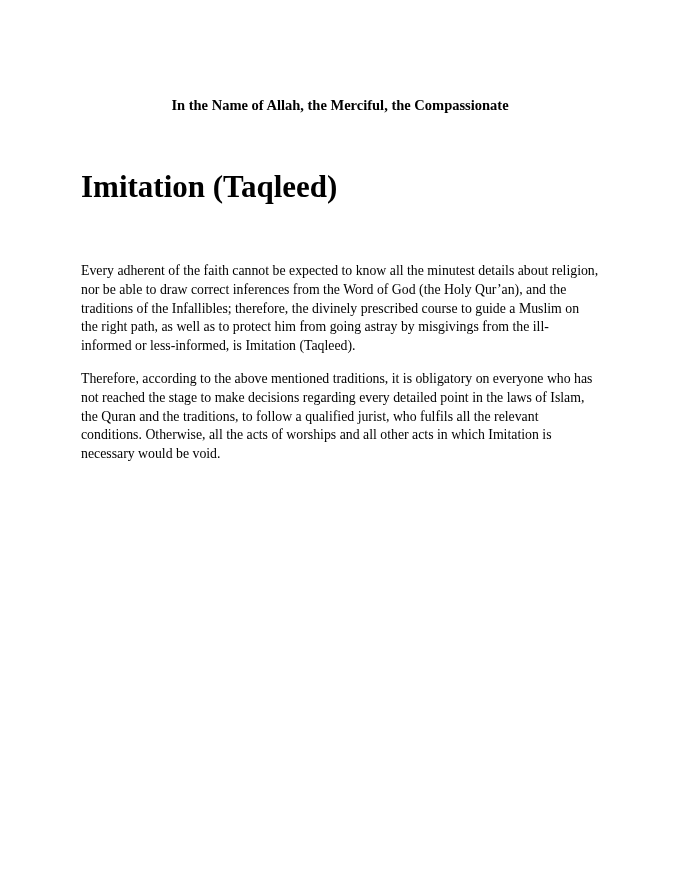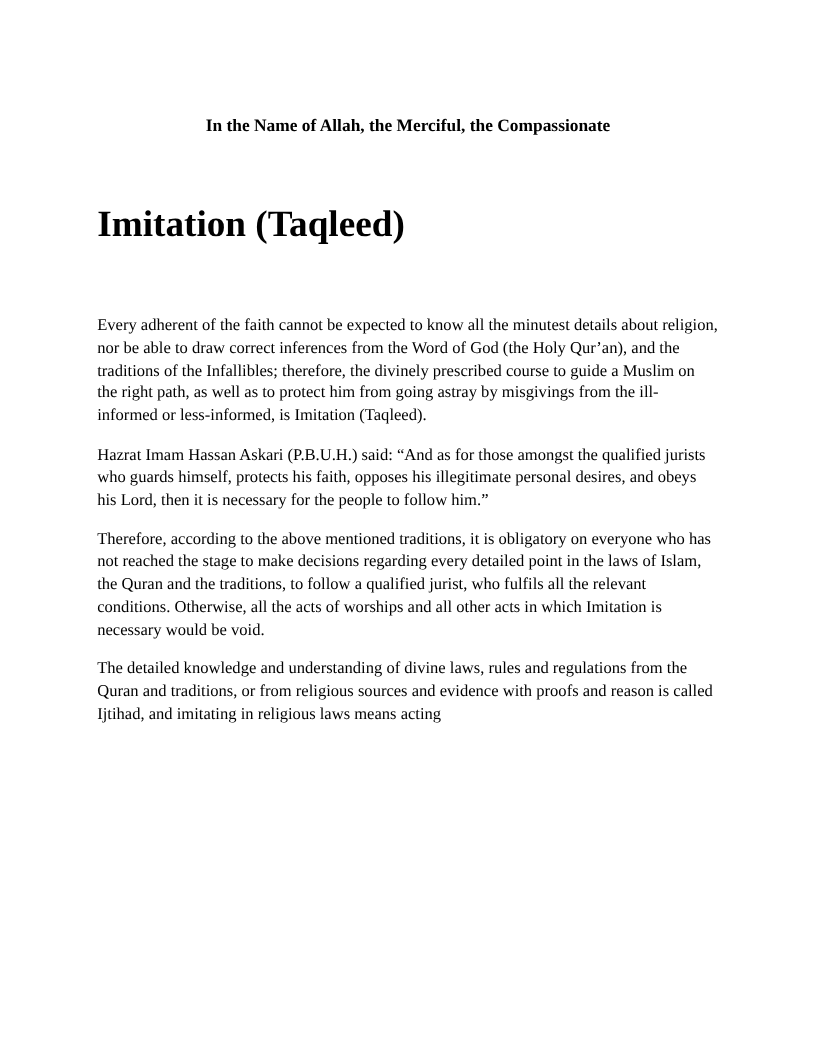--- a/index.html
+++ b/index.html
@@ -54,7 +54,6 @@
 
   <div class="body-text">
     <p>Every adherent of the faith cannot be expected to know all the minutest details about religion, nor be able to draw correct inferences from the Word of God (the Holy Qur’an), and the traditions of the Infallibles; therefore, the divinely prescribed course to guide a Muslim on the right path, as well as to protect him from going astray by misgivings from the ill-informed or less-informed, is Imitation (Taqleed).</p>
-    <p>Hazrat Imam Hassan Askari (P.B.U.H.) said: “And as for those amongst the qualified jurists who guards himself, protects his faith, opposes his illegitimate personal desires, and obeys his Lord, then it is necessary for the people to follow him.”</p>
     <p>Therefore, according to the above mentioned traditions, it is obligatory on everyone who has not reached the stage to make decisions regarding every detailed point in the laws of Islam, the Quran and the traditions, to follow a qualified jurist, who fulfils all the relevant conditions. Otherwise, all the acts of worships and all other acts in which Imitation is necessary would be void.</p>
     <p>The detailed knowledge and understanding of divine laws, rules and regulations from the Quran and traditions, or from religious sources and evidence with proofs and reason is called Ijtihad, and imitating in religious laws means acting</p>
   </div>

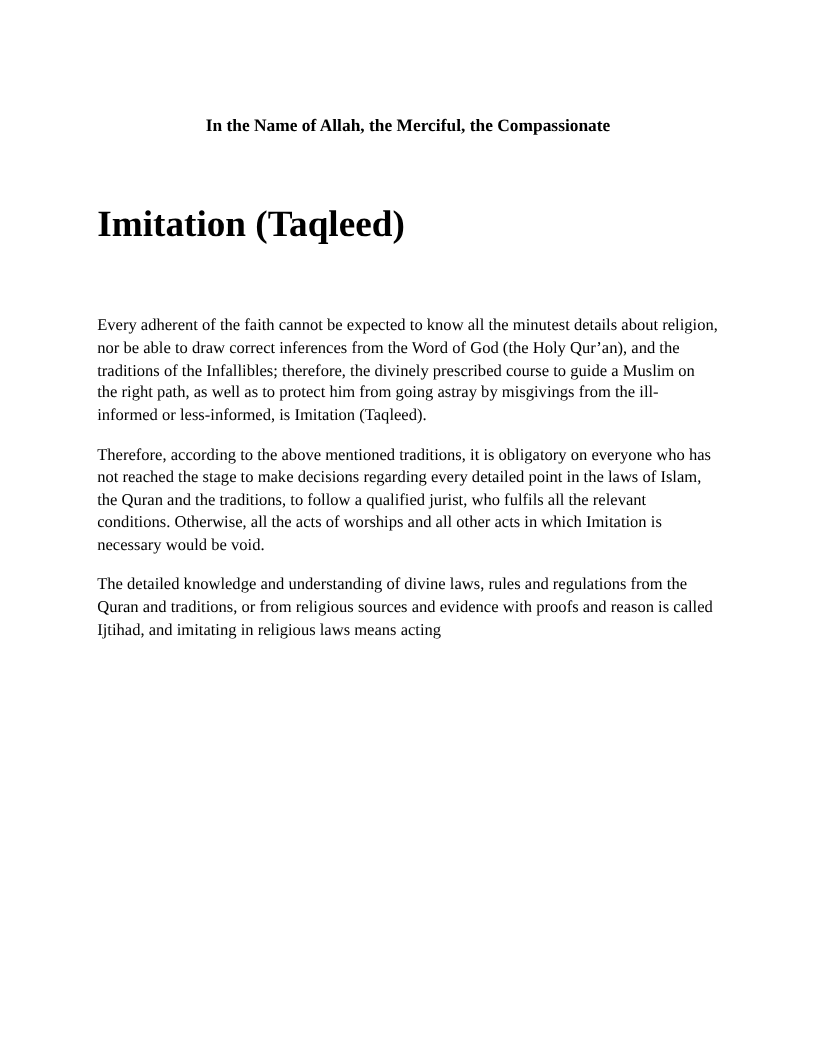--- a/index.html
+++ b/index.html
@@ -55,7 +55,6 @@
   <div class="body-text">
     <p>Every adherent of the faith cannot be expected to know all the minutest details about religion, nor be able to draw correct inferences from the Word of God (the Holy Qur’an), and the traditions of the Infallibles; therefore, the divinely prescribed course to guide a Muslim on the right path, as well as to protect him from going astray by misgivings from the ill-informed or less-informed, is Imitation (Taqleed).</p>
     <p>Therefore, according to the above mentioned traditions, it is obligatory on everyone who has not reached the stage to make decisions regarding every detailed point in the laws of Islam, the Quran and the traditions, to follow a qualified jurist, who fulfils all the relevant conditions. Otherwise, all the acts of worships and all other acts in which Imitation is necessary would be void.</p>
-    <p>The detailed knowledge and understanding of divine laws, rules and regulations from the Quran and traditions, or from religious sources and evidence with proofs and reason is called Ijtihad, and imitating in religious laws means acting</p>
   </div>
 </div>
 

